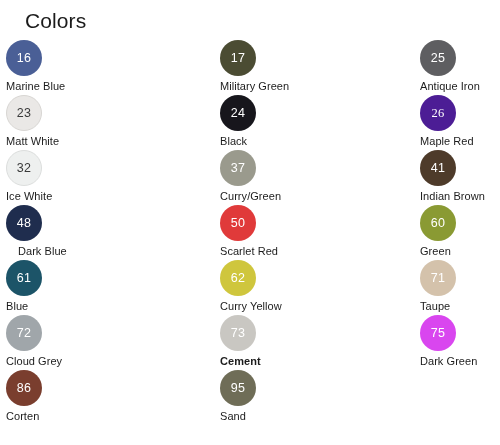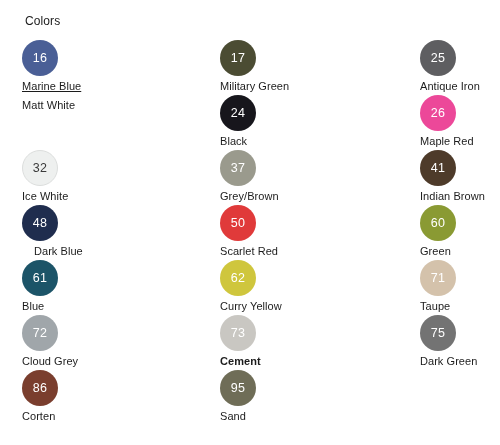--- a/index.html
+++ b/index.html
@@ -28,7 +28,7 @@
     position: absolute;
     left: 25px;
     top: 10px;
-    font-size: 12px;
+    font-size: 21px;
     line-height: 22px;
     color: #1b1b1b;
     font-weight: 400;

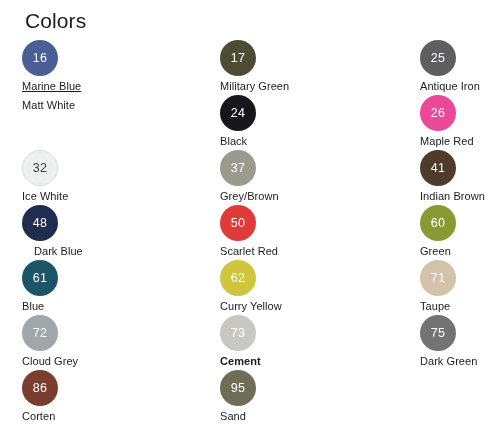--- a/index.html
+++ b/index.html
@@ -53,7 +53,7 @@
     width: 170px;
   }
 
-  .swatch-cell.col-0 { left: 22px; }
+  .swatch-cell.col-0 { left: 6px; }
   .swatch-cell.col-1 { left: 220px; }
   .swatch-cell.col-2 { left: 420px; }
 

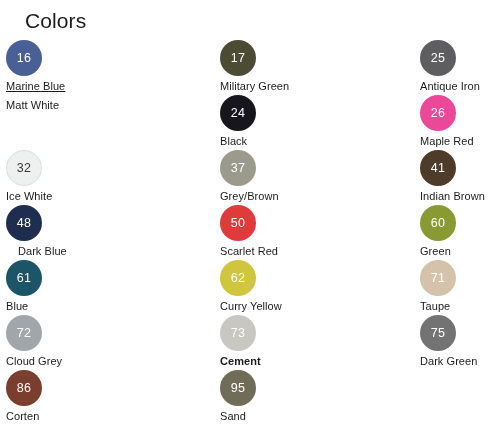--- a/index.html
+++ b/index.html
@@ -91,7 +91,7 @@
       <div class="swatch-row">
         <div class="swatch-cell col-0">
           <div class="swatch-chip" style="background: rgb(74, 95, 150); color: rgb(255, 255, 255);">16</div>
-          <div class="swatch-label" style="color: rgb(28, 28, 28); text-decoration: underline;">Marine Blue</div>
+          <div class="swatch-label" style="color: rgb(28, 28, 28);">Marine Blue</div>
         </div>
         <div class="swatch-cell col-1">
           <div class="swatch-chip" style="background: rgb(75, 76, 51); color: rgb(255, 255, 255);">17</div>

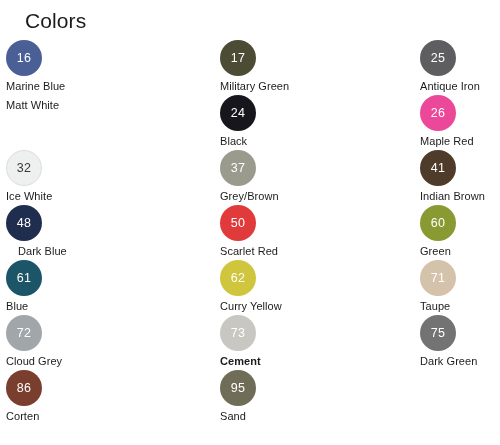--- a/index.html
+++ b/index.html
@@ -104,6 +104,7 @@
       </div>
       <div class="swatch-row">
         <div class="swatch-cell col-0">
+          <div class="swatch-chip" style="background: rgb(234, 232, 230); color: rgb(58, 58, 58); border: 1px solid rgb(216, 214, 211);">23</div>
           <div class="swatch-label" style="color: rgb(28, 28, 28);">Matt White</div>
         </div>
         <div class="swatch-cell col-1">

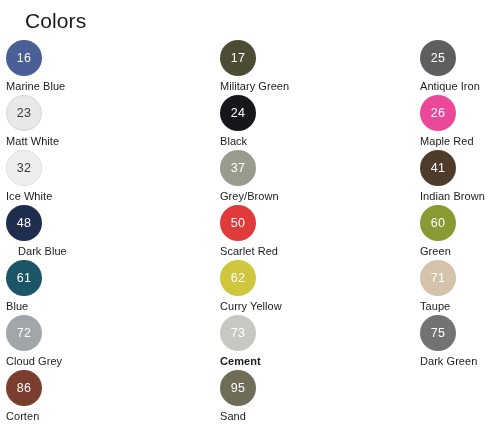--- a/index.html
+++ b/index.html
@@ -112,7 +112,7 @@
           <div class="swatch-label" style="color: rgb(28, 28, 28);">Black</div>
         </div>
         <div class="swatch-cell col-2">
-          <div class="swatch-chip" style="background: #ec4899; color: rgb(255, 255, 255);">26</div>
+          <div class="swatch-chip" style="background: #4c1d95; color: rgb(255, 255, 255); font-family: Liberation Serif, serif;">26</div>
           <div class="swatch-label" style="color: rgb(28, 28, 28);">Maple Red</div>
         </div>
       </div>

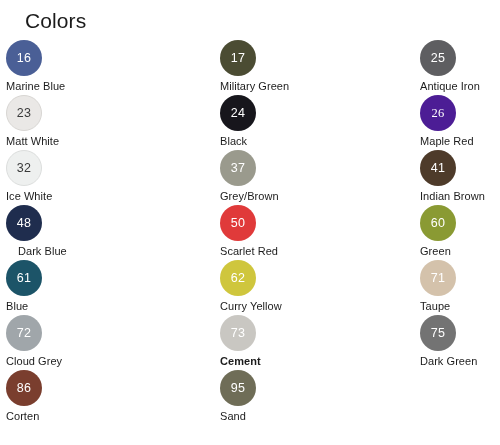--- a/index.html
+++ b/index.html
@@ -123,7 +123,7 @@
         </div>
         <div class="swatch-cell col-1">
           <div class="swatch-chip" style="background: rgb(154, 154, 141); color: rgb(255, 255, 255);">37</div>
-          <div class="swatch-label" style="color: rgb(28, 28, 28);">Grey/Brown</div>
+          <div class="swatch-label" style="color: rgb(28, 28, 28);">Curry/Green</div>
         </div>
         <div class="swatch-cell col-2">
           <div class="swatch-chip" style="background: rgb(78, 59, 42); color: rgb(255, 255, 255);">41</div>

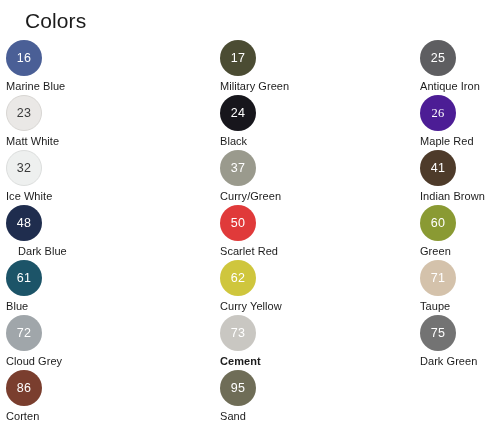--- a/index.html
+++ b/index.html
@@ -168,7 +168,7 @@
           <div class="swatch-label" style="color: rgb(28, 28, 28); font-weight: bold;">Cement</div>
         </div>
         <div class="swatch-cell col-2">
-          <div class="swatch-chip" style="background: #737373; color: rgb(255, 255, 255);">75</div>
+          <div class="swatch-chip" style="background: #d946ef; color: rgb(255, 255, 255);">75</div>
           <div class="swatch-label" style="color: rgb(28, 28, 28);">Dark Green</div>
         </div>
       </div>

